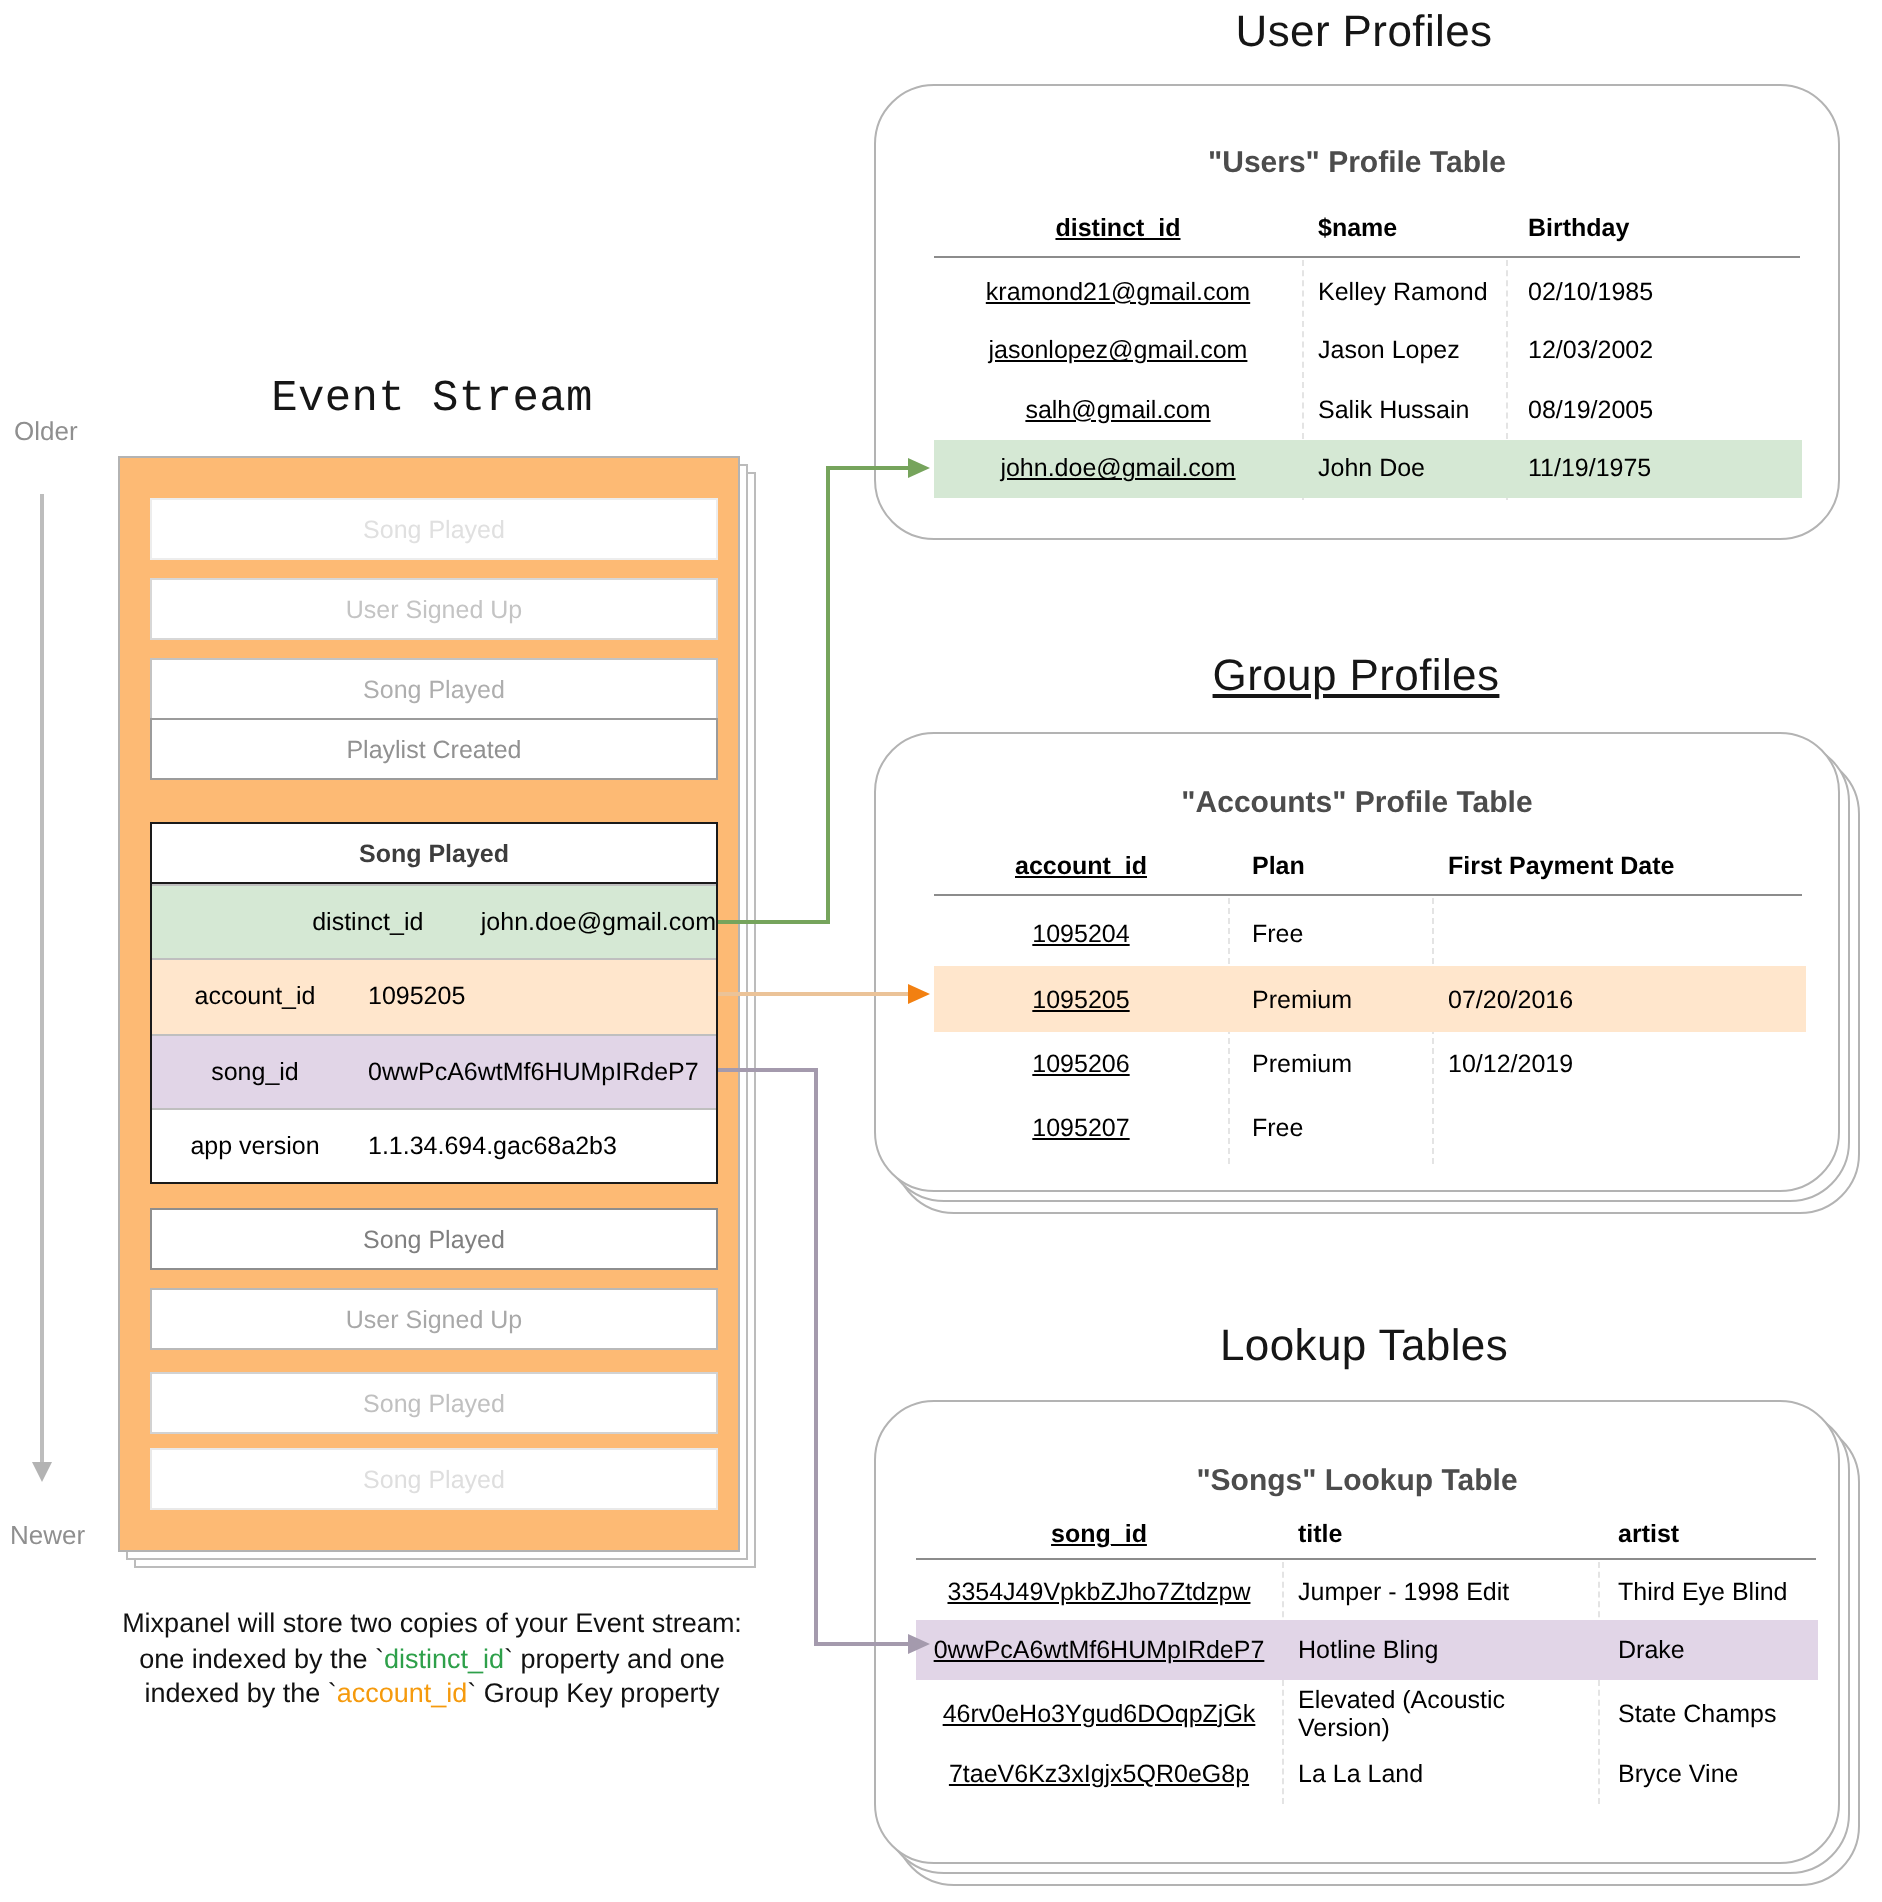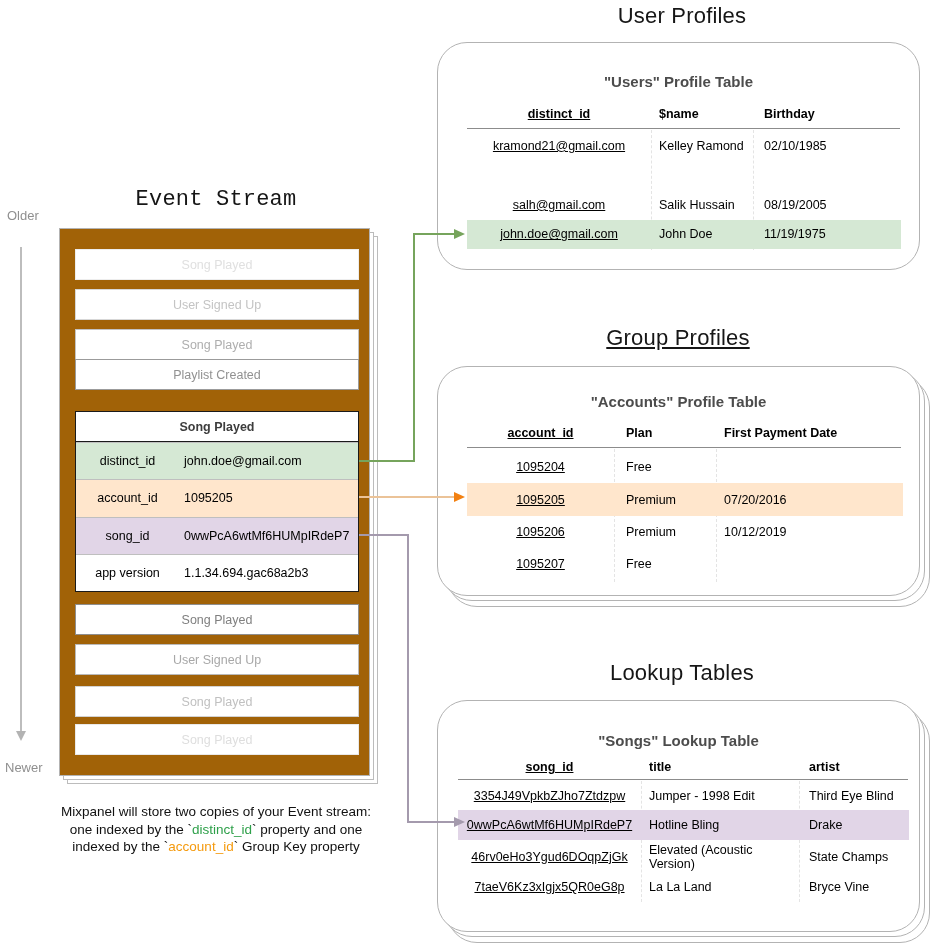--- a/index.html
+++ b/index.html
@@ -216,6 +216,13 @@
       <div class="c c2">Kelley Ramond</div>
       <div class="c c3">02/10/1985</div>
     </div>
+    <div class="trow r1">
+      <div class="c c1">
+          <span class="u">jasonlopez@gmail.com</span>
+        </div>
+      <div class="c c2">Jason Lopez</div>
+      <div class="c c3">12/03/2002</div>
+    </div>
     <div class="trow r2">
       <div class="c c1">
           <span class="u">salh@gmail.com</span>

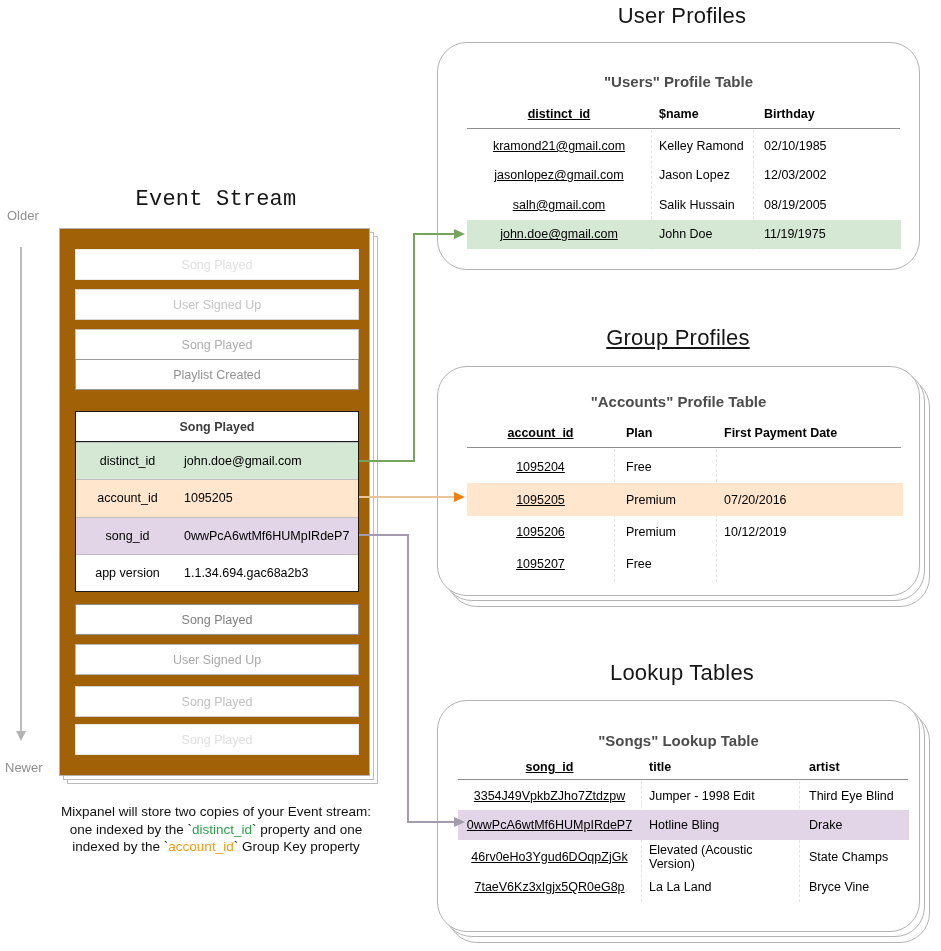--- a/index.html
+++ b/index.html
@@ -51,7 +51,7 @@
   .kv:first-of-type { border-top:none; }
   .kv .k { width:103px; text-align:center; }
   .kv .v { margin-left:5px; }
-  .bg-green  { background:#d5e8d4; }
+  .bg-green  { background:#d5e8d4;justify-content:flex-end; }
   .bg-orange { background:#ffe6cc; }
   .bg-purple { background:#e1d5e7; }
 

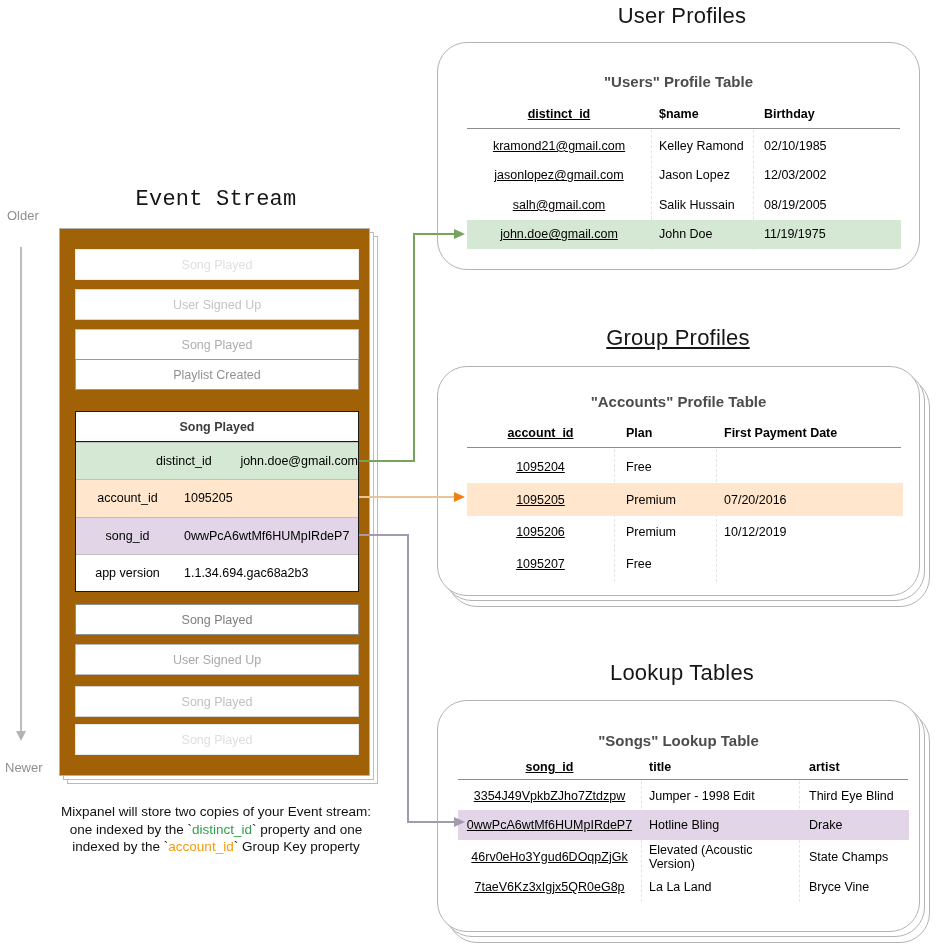--- a/index.html
+++ b/index.html
@@ -27,7 +27,7 @@
   .es-s2 { left:67px; top:236px; width:311px; height:548px; z-index:0; }
   .es-s1 { left:63px; top:232px; width:311px; height:548px; z-index:1; }
   .es-main { position:absolute; left:59px; top:228px; width:311px; height:548px;
-             background:#a16207; border:1.5px solid #b3b3b3; z-index:2; }
+             background:#fdba74; border:1.5px solid #b3b3b3; z-index:2; }
 
   .stream-box { position:absolute; left:15px; width:284px; height:31px; background:#fff;
                 border:1px solid #ccc; font-size:12.5px; display:flex; align-items:center; justify-content:center; }

